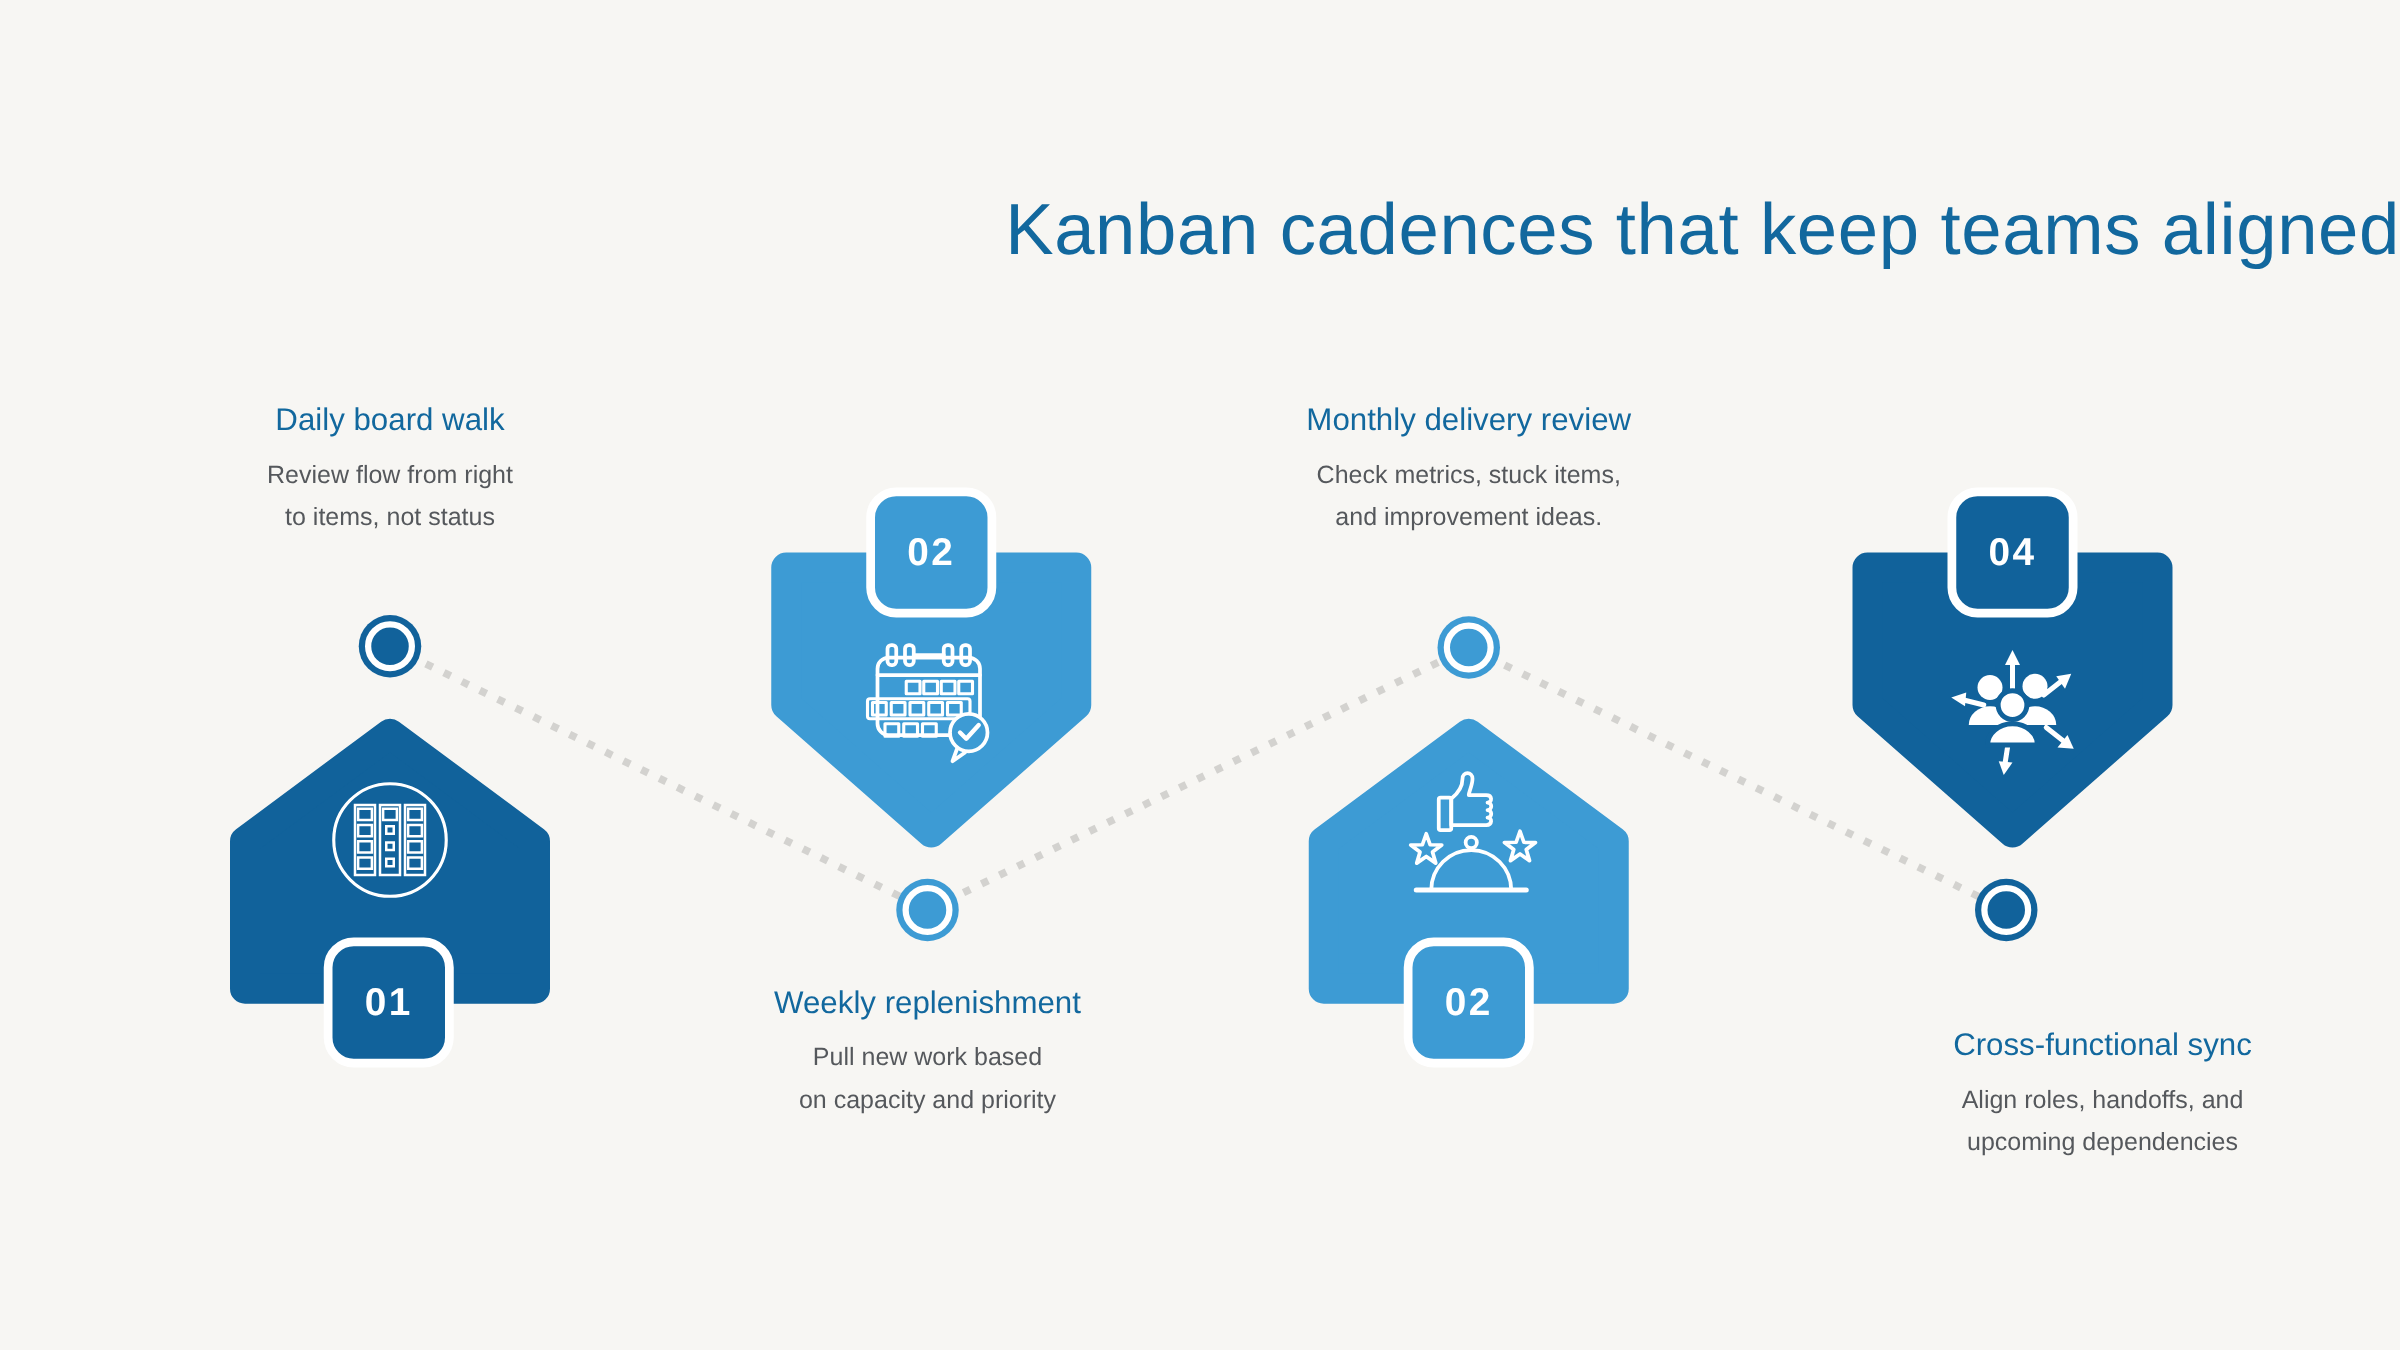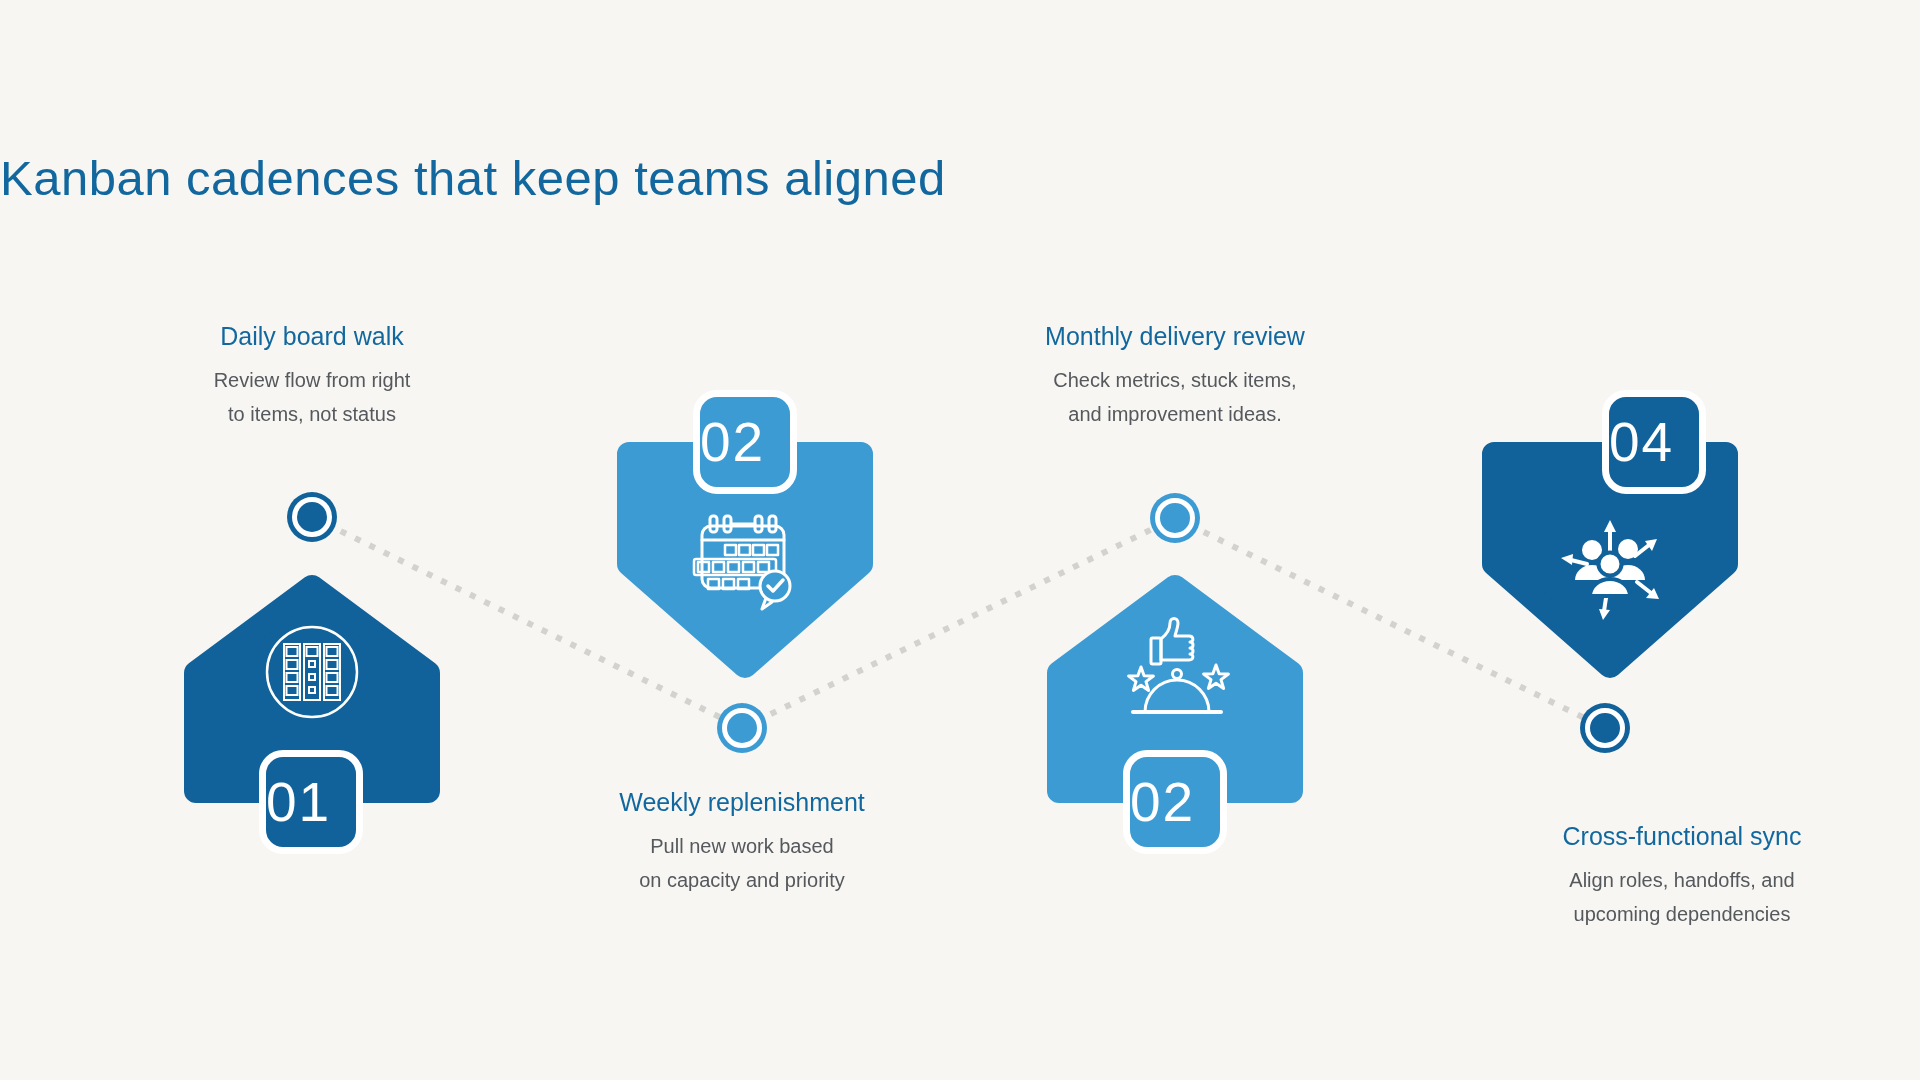--- a/index.html
+++ b/index.html
@@ -12,8 +12,8 @@
   .stage{position:relative;width:1920px;height:1080px;}
   .title{
     position:absolute;left:0;top:150px;width:1920px;
-    text-align:left;
-    font-size:49px;font-weight:500;letter-spacing:0.5px;
+    text-align:right;
+    font-size:58px;font-weight:500;letter-spacing:0.5px;
     color:#12689e;
   }
   .connectors{position:absolute;left:0;top:0;}

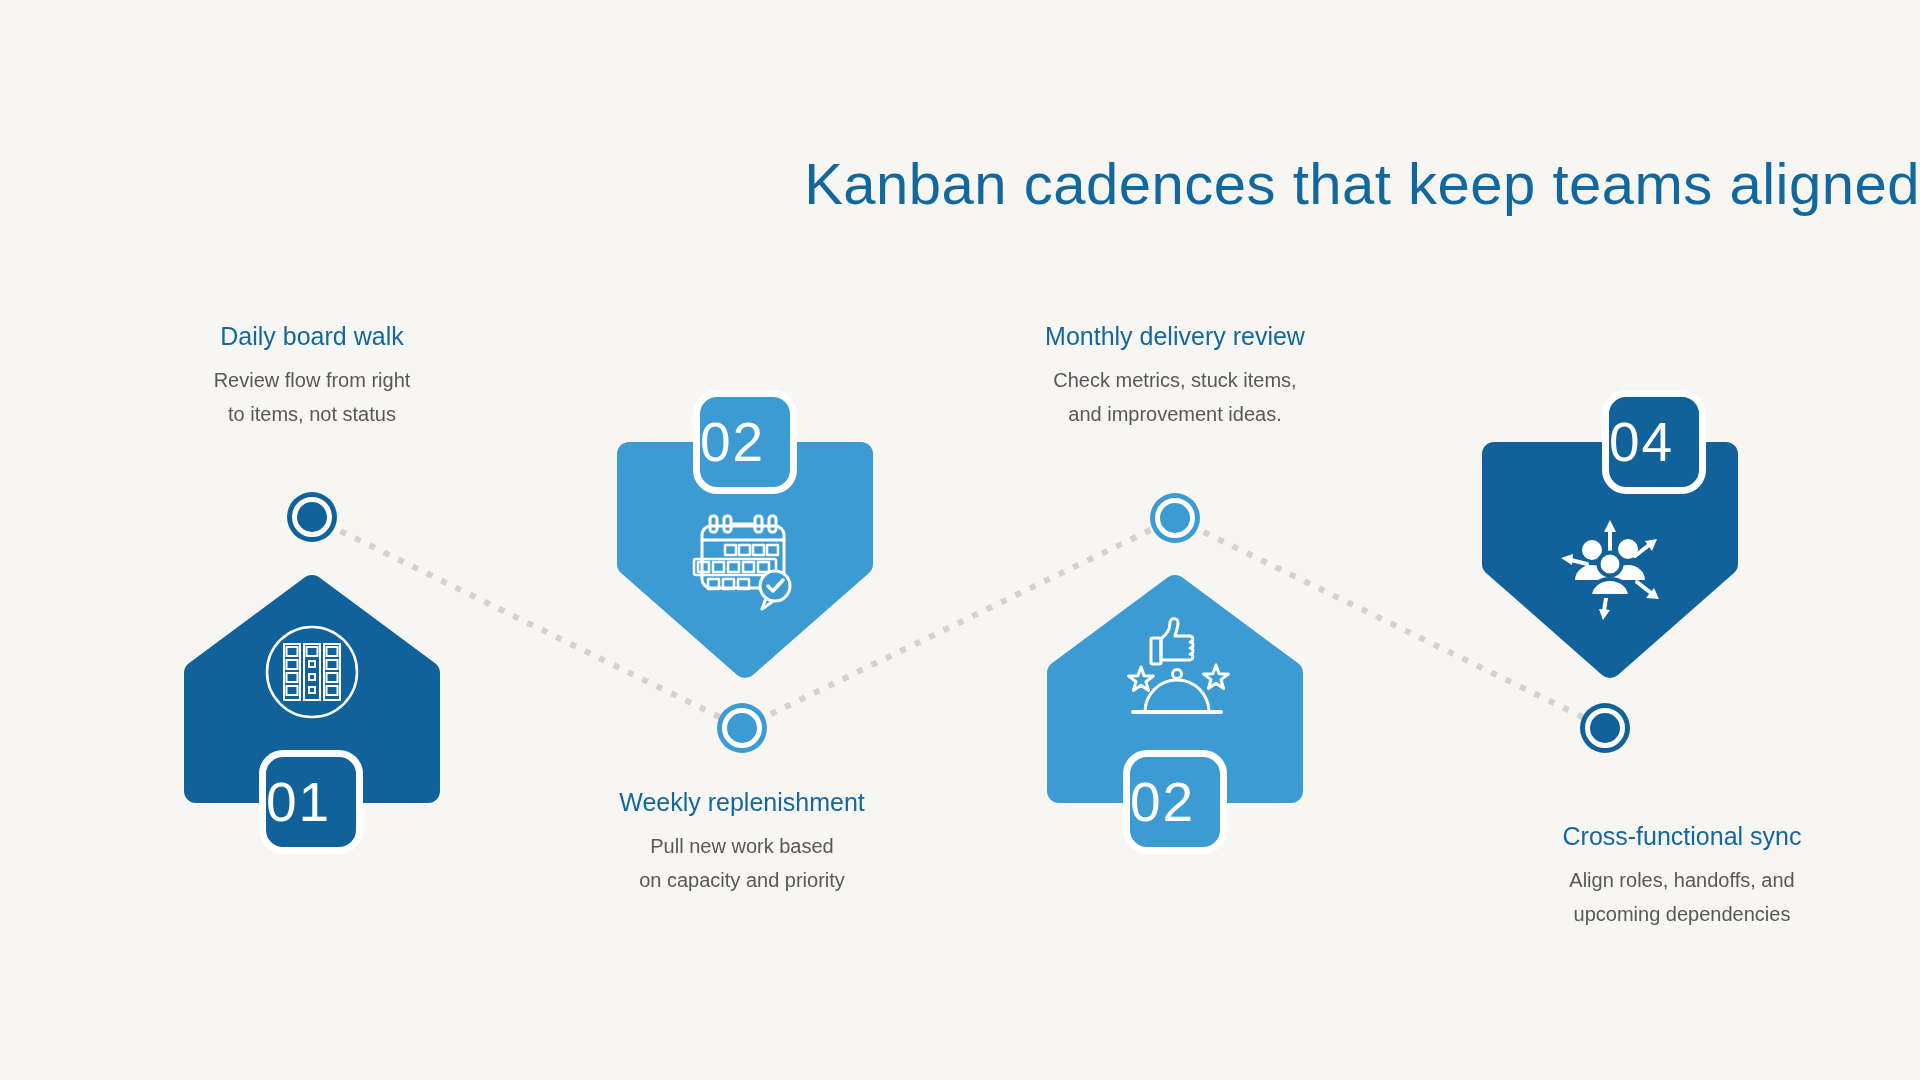--- a/index.html
+++ b/index.html
@@ -27,8 +27,8 @@
   .badge{
     position:absolute;width:90px;height:90px;
     border:7px solid #ffffff;border-radius:24px;
-    display:flex;align-items:center;justify-content:flex-start;
-    color:#ffffff;font-size:55px;letter-spacing:2px;font-weight:400;
+    display:flex;align-items:center;justify-content:center;
+    color:#ffffff;font-size:31px;letter-spacing:2px;font-weight:700;
   }
   .badge.dark{background:#11629b;}
   .badge.light{background:#3d9bd4;}

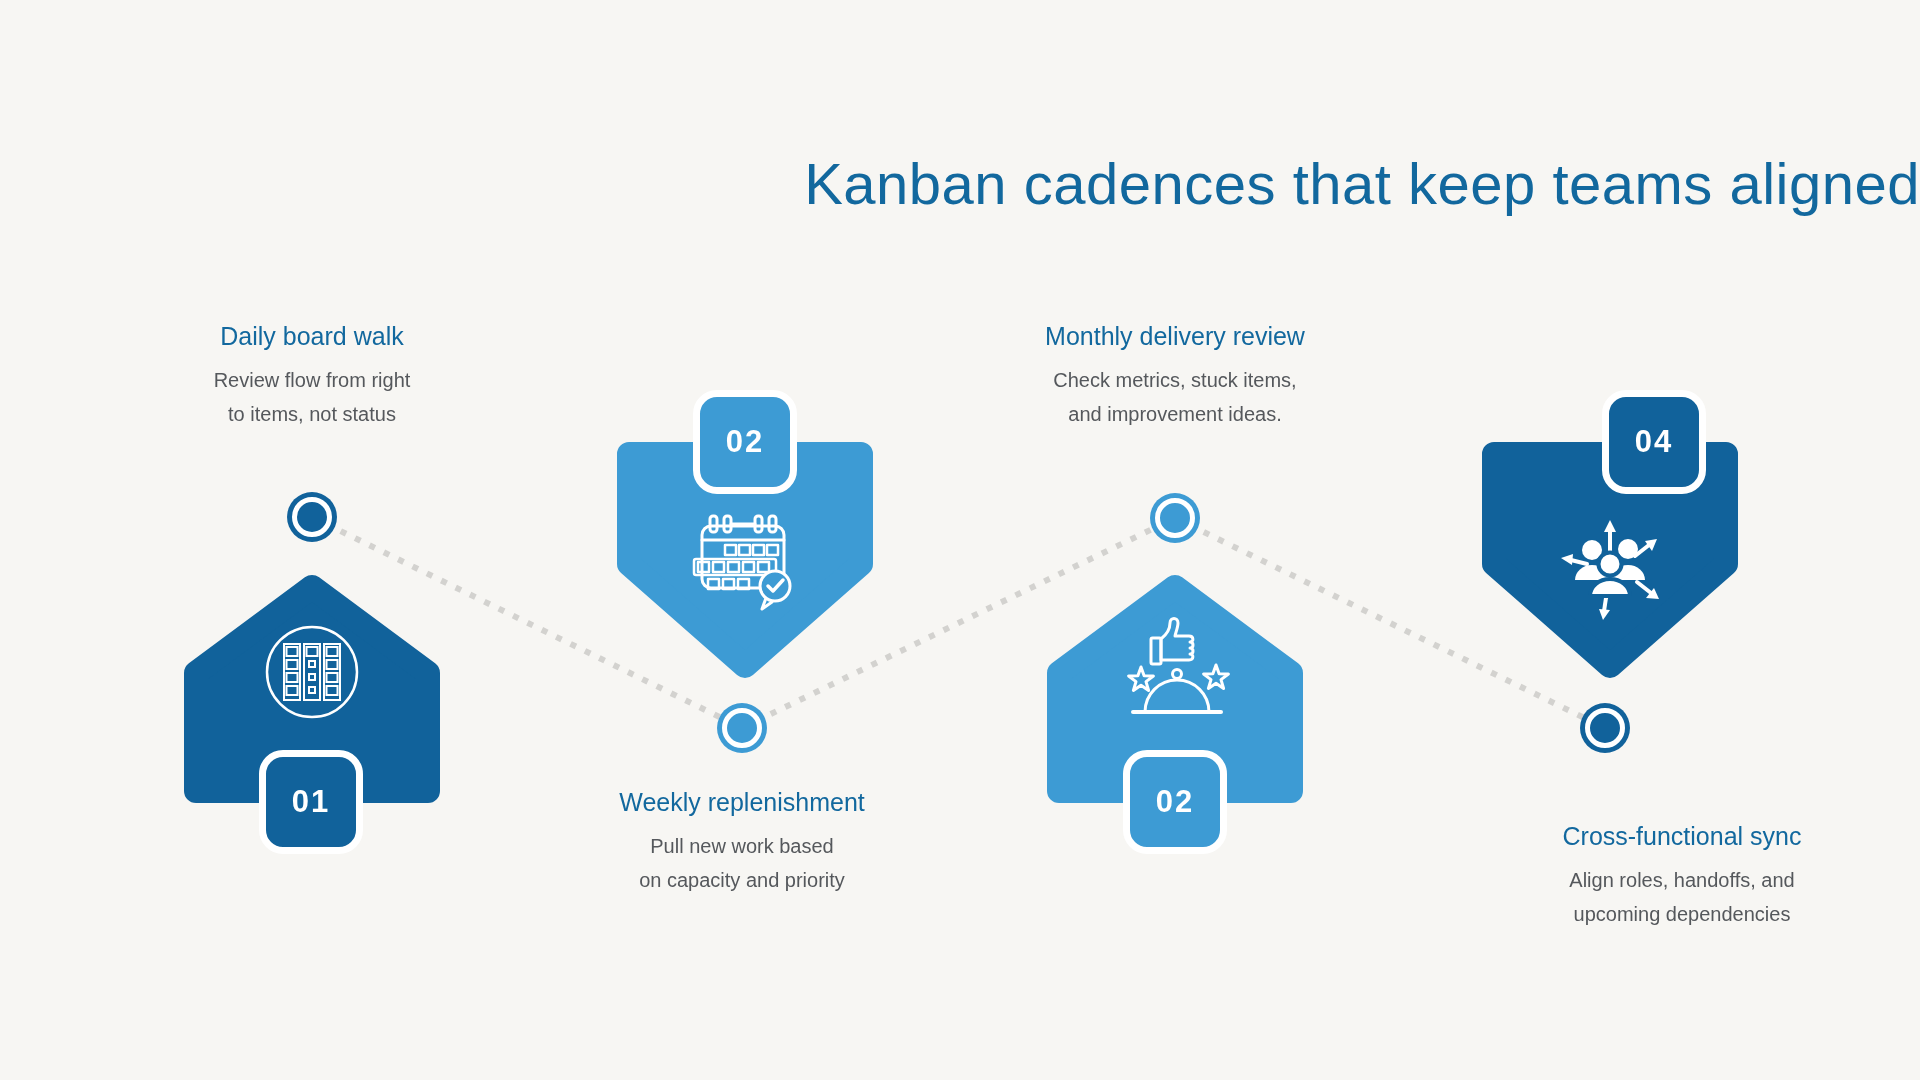--- a/index.html
+++ b/index.html
@@ -179,7 +179,7 @@
     <polygon points="24,24 256,24 256,134 140,236 24,134" fill="#11629b" stroke="#11629b" stroke-width="24" stroke-linejoin="round"></polygon>
   </svg>
 
-  <div class="badge dark" style="left:1602px;top:390px;">
+  <div class="badge dark" style="left:1558px;top:390px;">
     <span>04</span>
   </div>
 

